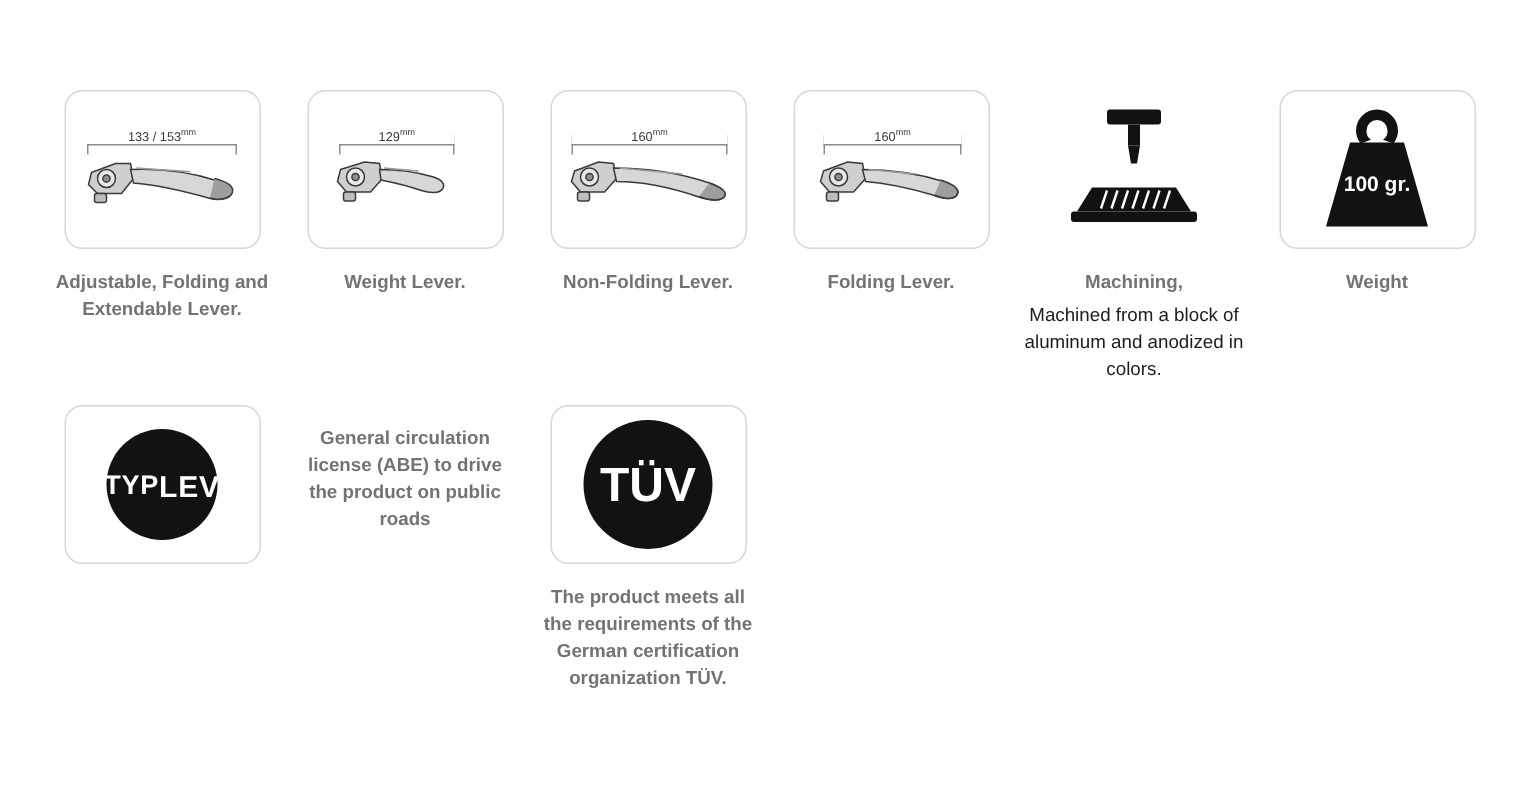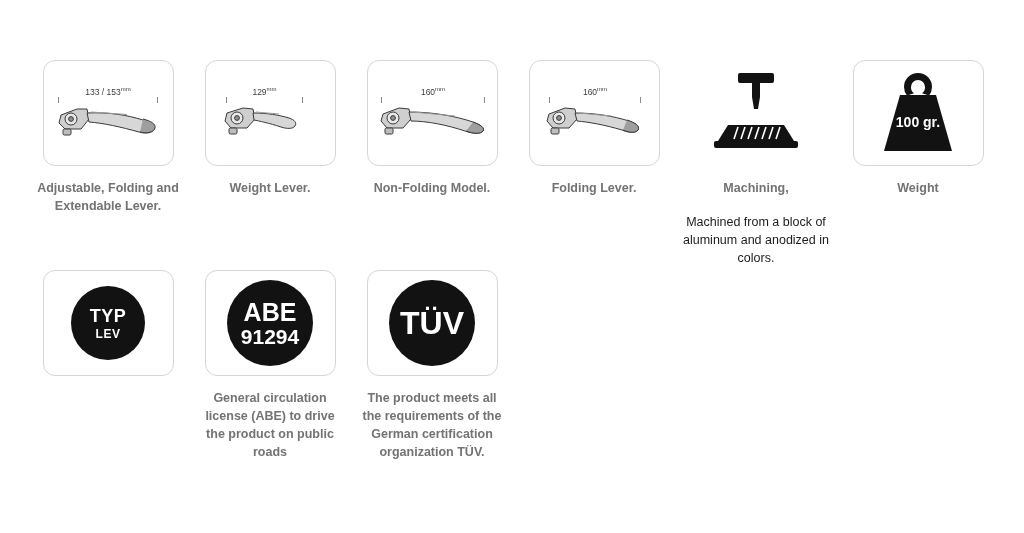--- a/index.html
+++ b/index.html
@@ -262,7 +262,7 @@
         </svg>
       </div>
     </div>
-    <div class="caption">Non-Folding Model.</div>
+    <div class="caption">Non-Folding Lever.</div>
   </div>
 
   <div class="cell" id="cell-3">

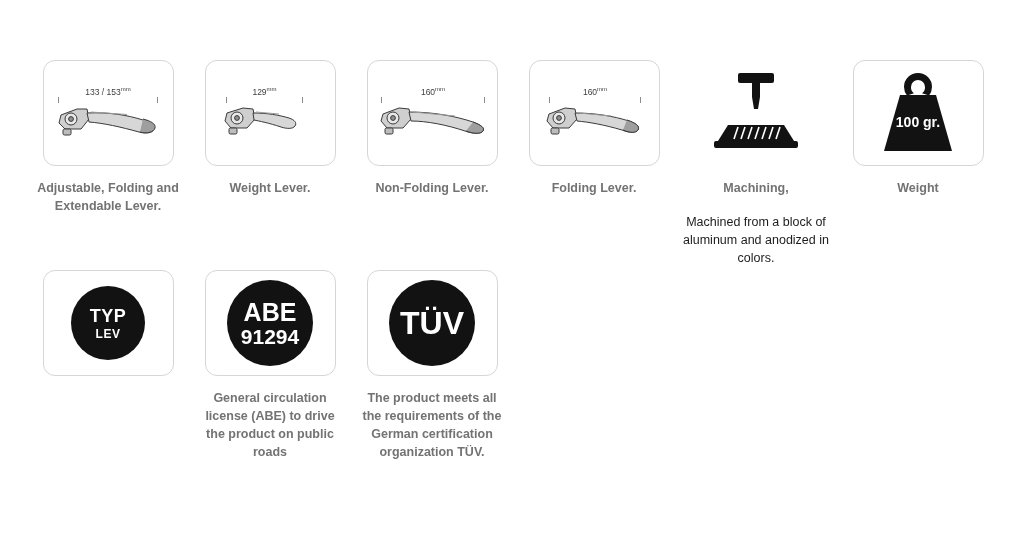--- a/index.html
+++ b/index.html
@@ -61,7 +61,7 @@
   }
 
   .subcaption {
-    margin-top: 16px;
+    margin-top: 4px;
     font-size: 12.5px;
     font-weight: normal;
     line-height: 1.45;

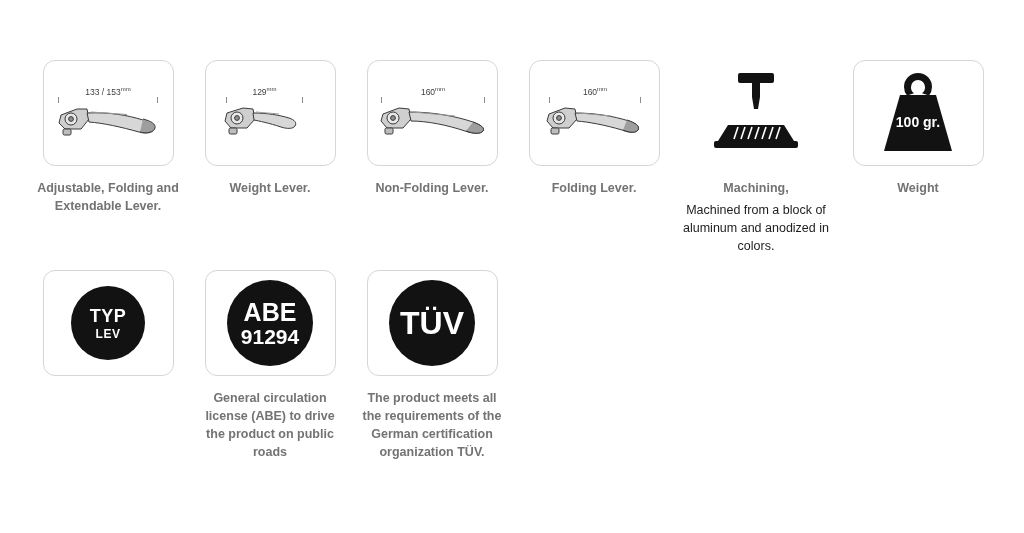--- a/index.html
+++ b/index.html
@@ -149,7 +149,7 @@
     background: #121212;
     color: #ffffff;
     display: flex;
-    flex-direction: column;
+    flex-direction: row;
     align-items: center;
     justify-content: center;
     line-height: 1;

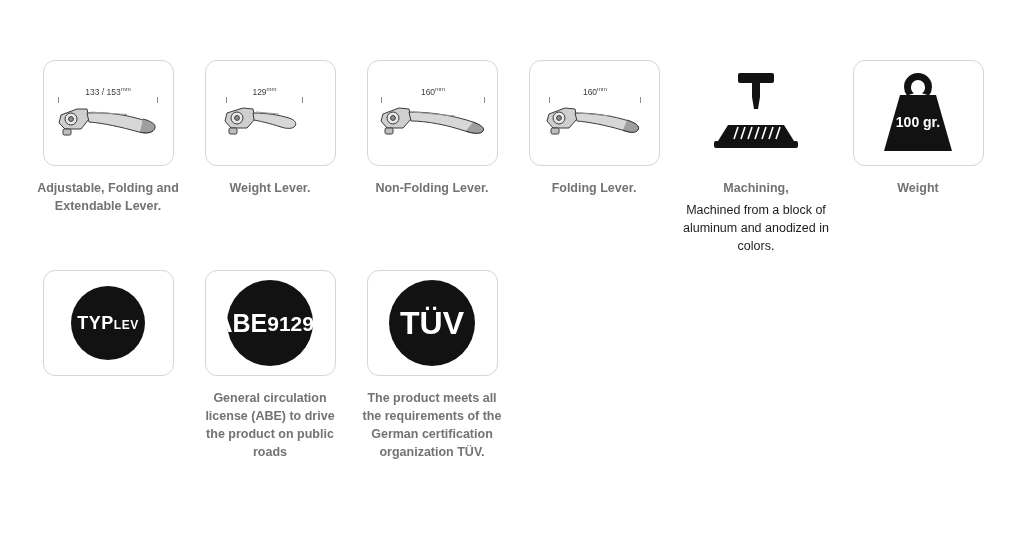--- a/index.html
+++ b/index.html
@@ -164,7 +164,7 @@
     letter-spacing: 0.5px;
   }
   .badge-line2 {
-    font-size: 12px;
+    font-size: 20px;
     font-weight: bold;
     margin-top: 3px;
     letter-spacing: 0.5px;

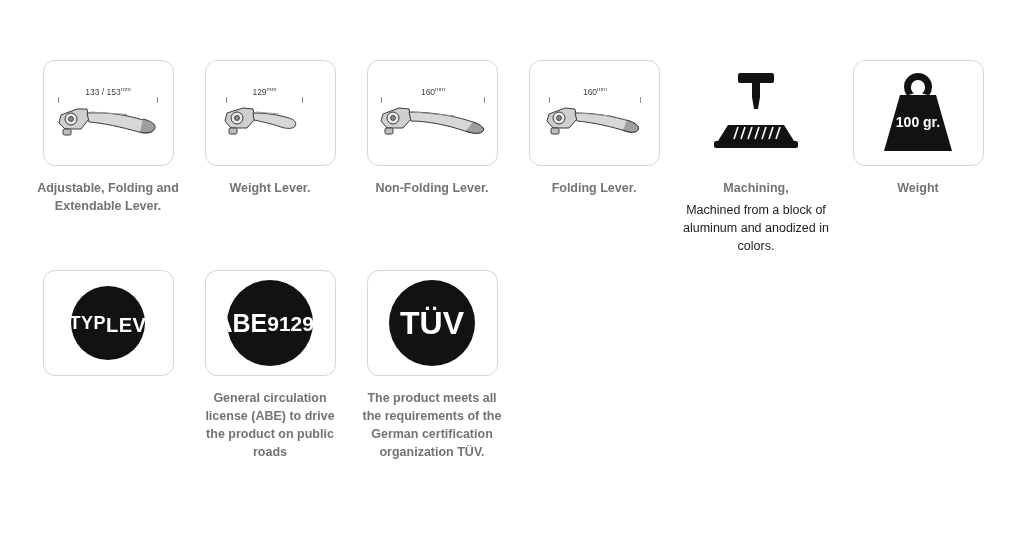--- a/index.html
+++ b/index.html
@@ -336,12 +336,6 @@
   </div>
 
   <div class="cell" id="cell-7">
-    <div class="tile">
-      <div class="badge-circle big">
-        <div class="badge-abe1">ABE</div>
-        <div class="badge-abe2">91294</div>
-      </div>
-    </div>
     <div class="caption">General circulation license (ABE) to drive the product on public roads</div>
   </div>
 

